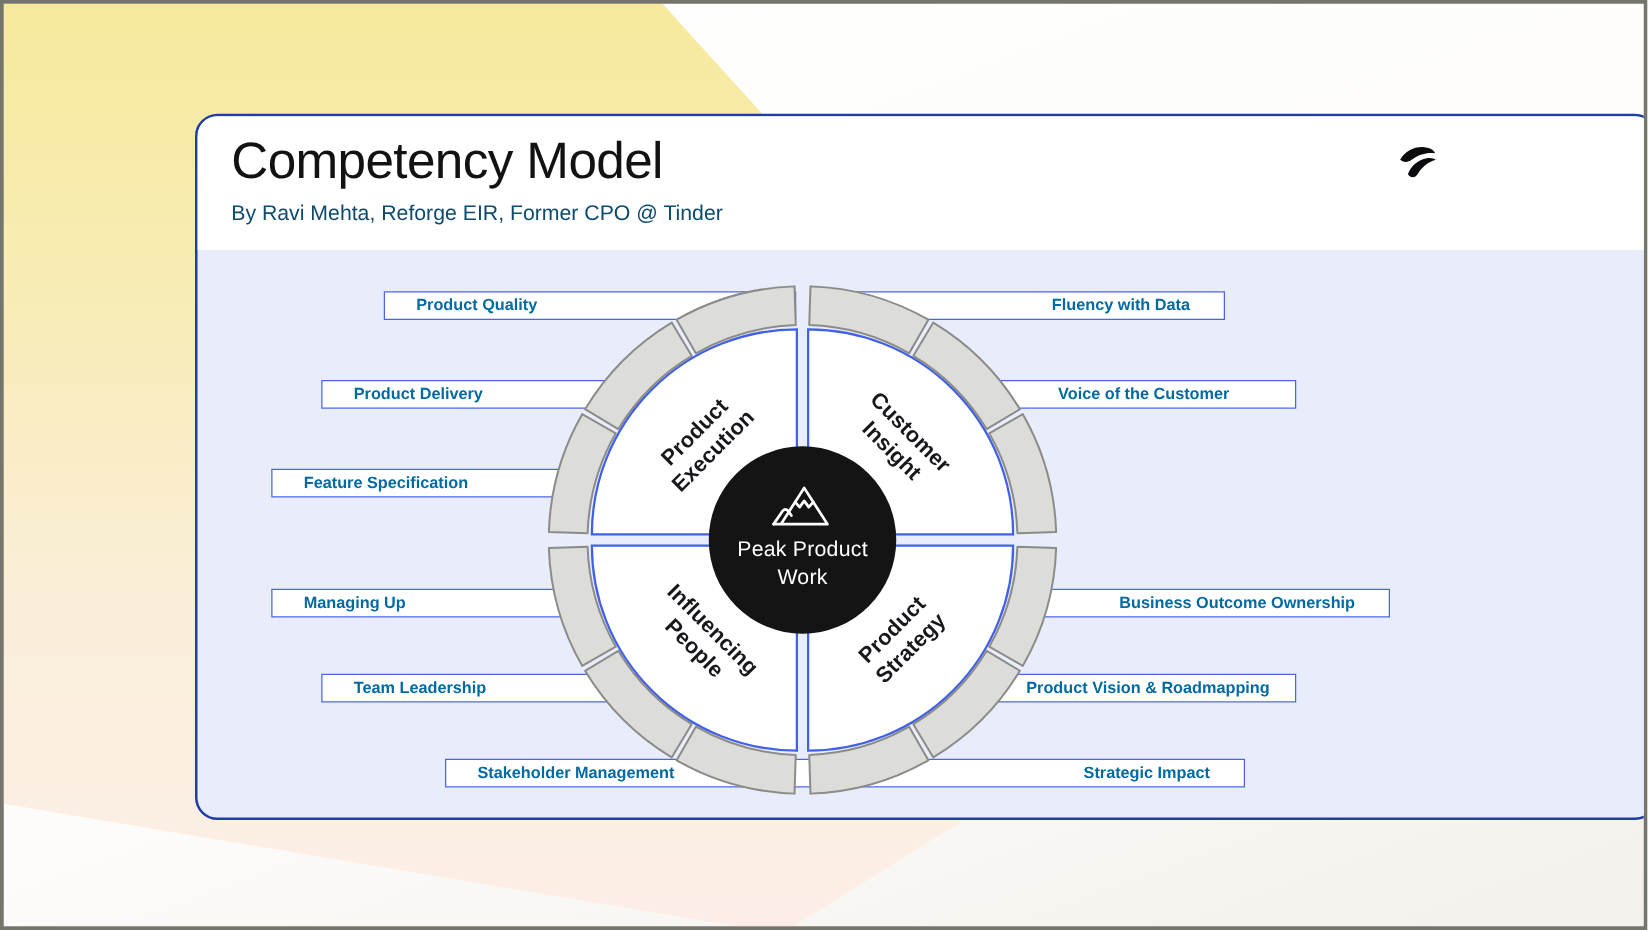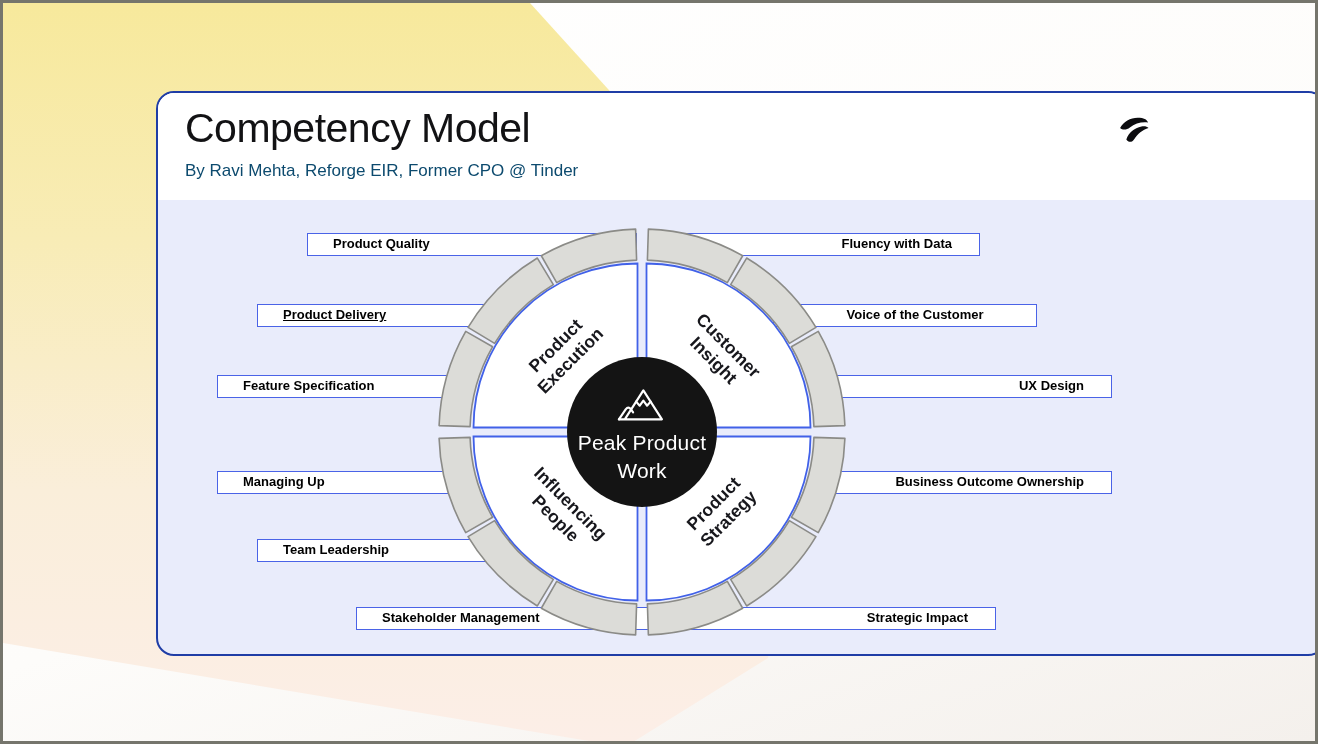--- a/index.html
+++ b/index.html
@@ -36,7 +36,7 @@
   .label-box{
     position:absolute; z-index:1; box-sizing:border-box; height:23px;
     background:#ffffff; border:1.5px solid #4a63e7;
-    font-size:13px; font-weight:700; color:#000000; line-height:20px;
+    font-size:13px; font-weight:700; color:#0369a1; line-height:20px;
     white-space:nowrap; overflow:hidden;
   }
   .label-box.left{ text-align:left; padding-left:25px; }

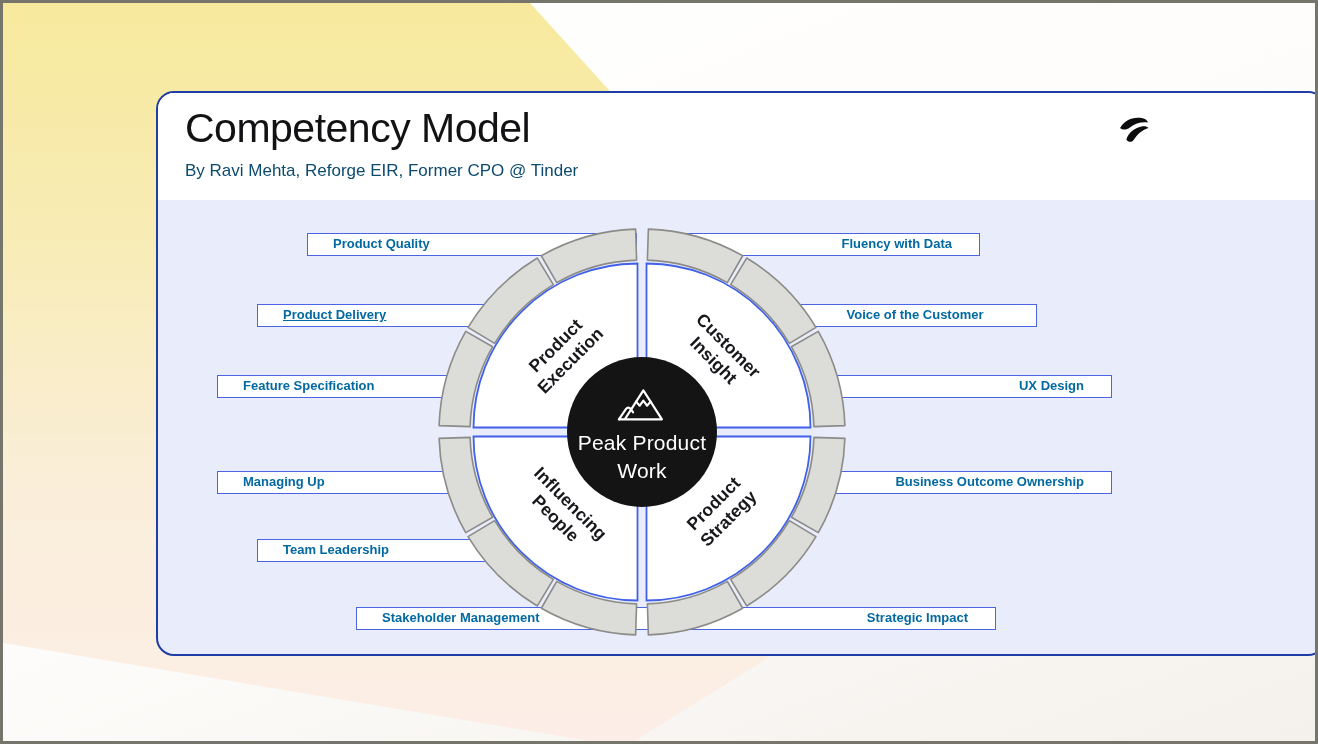--- a/index.html
+++ b/index.html
@@ -104,7 +104,7 @@
         <div class="center-text"><span>Peak Product</span><br><span>Work</span></div>
       </div>
     <div class="label-box left" style="left: 149px; top: 140px; width: 330px;">Product Quality</div>
-        <div class="label-box left" style="left: 99px; top: 211px; width: 253px; text-decoration: underline;">Product Delivery</div>
+        <div class="label-box left" style="left: 99px; top: 211px; width: 253px;">Product Delivery</div>
         <div class="label-box left" style="left: 59px; top: 282px; width: 253px;">Feature Specification</div>
         <div class="label-box left" style="left: 59px; top: 378px; width: 253px;">Managing Up</div>
         <div class="label-box left" style="left: 99px; top: 446px; width: 253px;">Team Leadership</div>

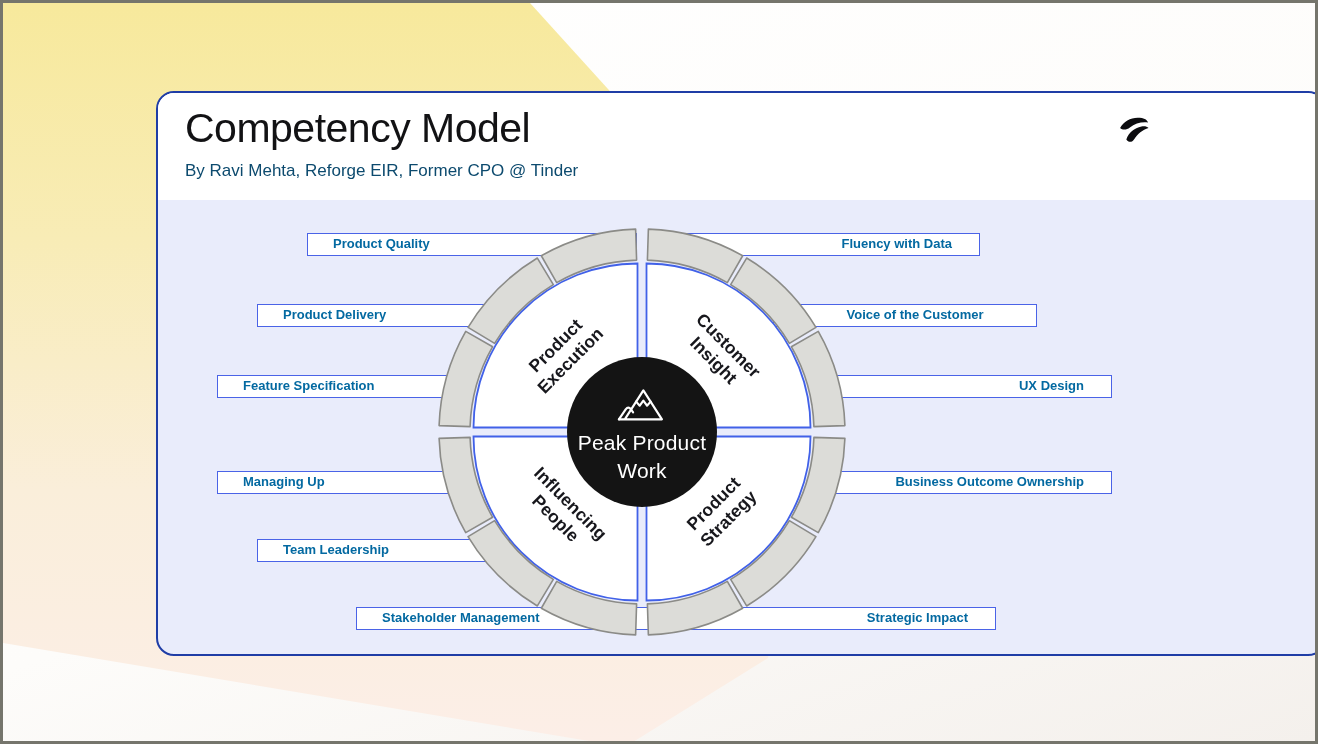--- a/index.html
+++ b/index.html
@@ -111,7 +111,6 @@
         <div class="label-box left" style="left: 162px; top: 514px; width: 317px; margin-left: 36px;">Stakeholder Management</div>
         <div class="label-box right" style="left: 490px; top: 140px; width: 332px;">Fluency with Data</div>
         <div class="label-box right" style="left: 615px; top: 211px; width: 264px; text-align: center;">Voice of the Customer</div>
-        <div class="label-box right" style="left: 655px; top: 282px; width: 299px;">UX Design</div>
         <div class="label-box right" style="left: 655px; top: 378px; width: 299px;">Business Outcome Ownership</div>
         <div class="label-box right" style="left: 506px; top: 514px; width: 332px;">Strategic Impact</div>
         <div class="quad-label" style="left: 405px; top: 260px; transform: translate(-50%, -50%) rotate(-45deg);"><span>Product</span><br><span>Execution</span></div>

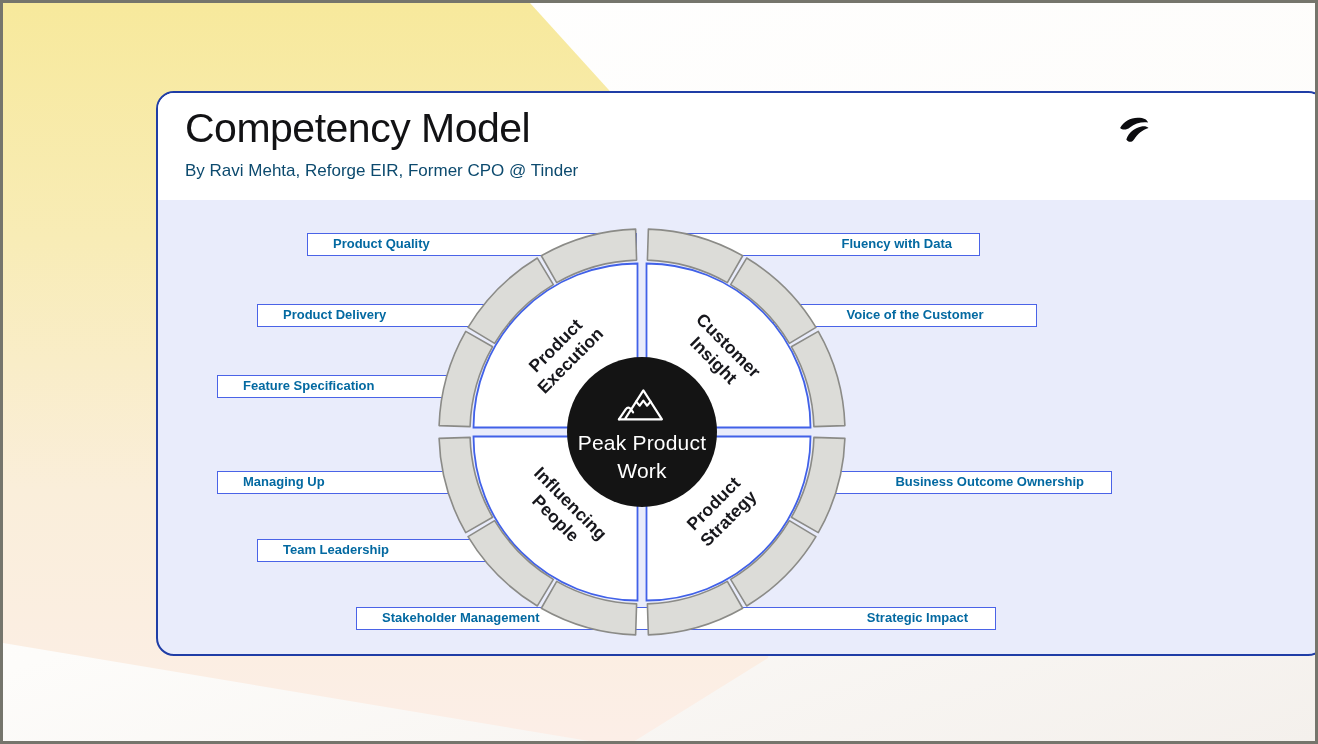--- a/index.html
+++ b/index.html
@@ -53,7 +53,7 @@
   }
   .center-circle svg{ margin-top:24px; }
   .center-text{
-    margin-top:4px; color:#ffffff; font-size:21px; font-weight:500;
+    margin-top:4px; color:#ffffff; font-size:17px; font-weight:500;
     line-height:1.32; text-align:center; letter-spacing:0.2px;
   }
 </style>

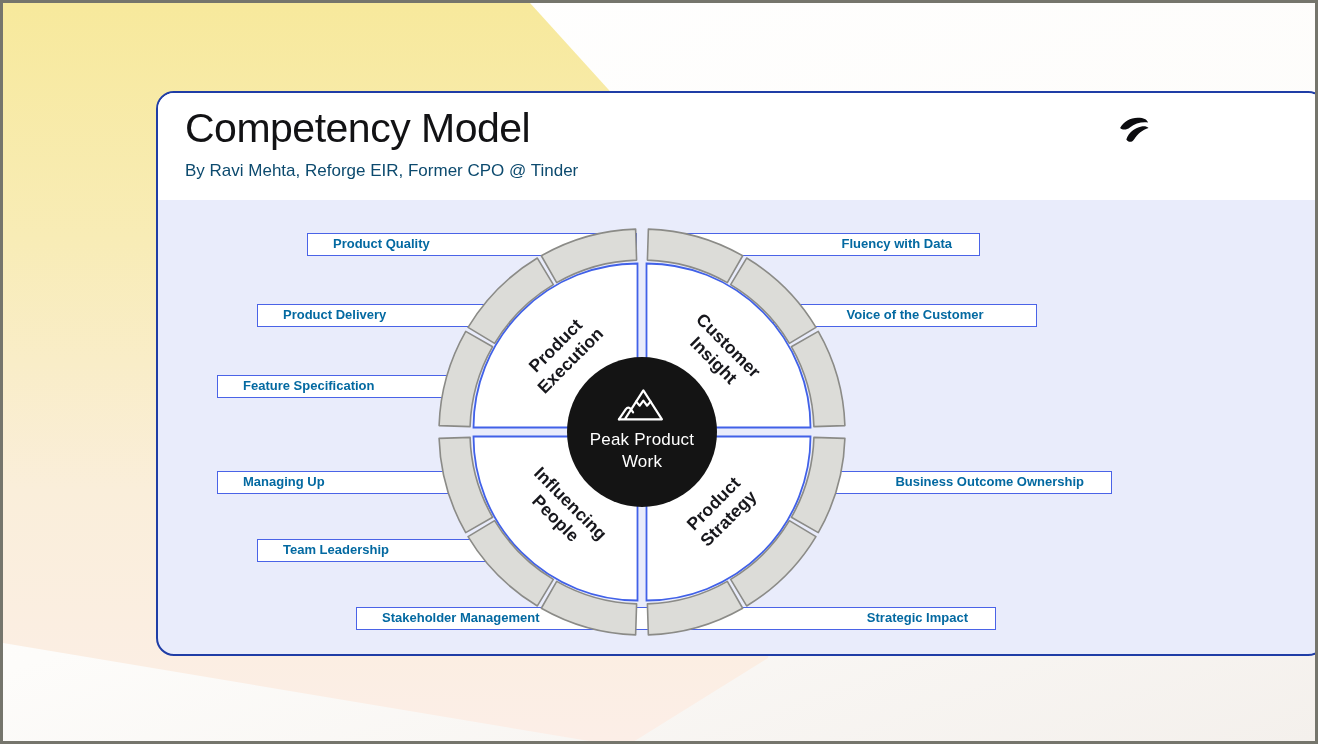--- a/index.html
+++ b/index.html
@@ -112,6 +112,7 @@
         <div class="label-box right" style="left: 490px; top: 140px; width: 332px;">Fluency with Data</div>
         <div class="label-box right" style="left: 615px; top: 211px; width: 264px; text-align: center;">Voice of the Customer</div>
         <div class="label-box right" style="left: 655px; top: 378px; width: 299px;">Business Outcome Ownership</div>
+        <div class="label-box right" style="left: 615px; top: 446px; width: 264px;">Product Vision &amp; Roadmapping</div>
         <div class="label-box right" style="left: 506px; top: 514px; width: 332px;">Strategic Impact</div>
         <div class="quad-label" style="left: 405px; top: 260px; transform: translate(-50%, -50%) rotate(-45deg);"><span>Product</span><br><span>Execution</span></div>
         <div class="quad-label" style="left: 563px; top: 260px; transform: translate(-50%, -50%) rotate(45deg);"><span>Customer</span><br><span>Insight</span></div>

